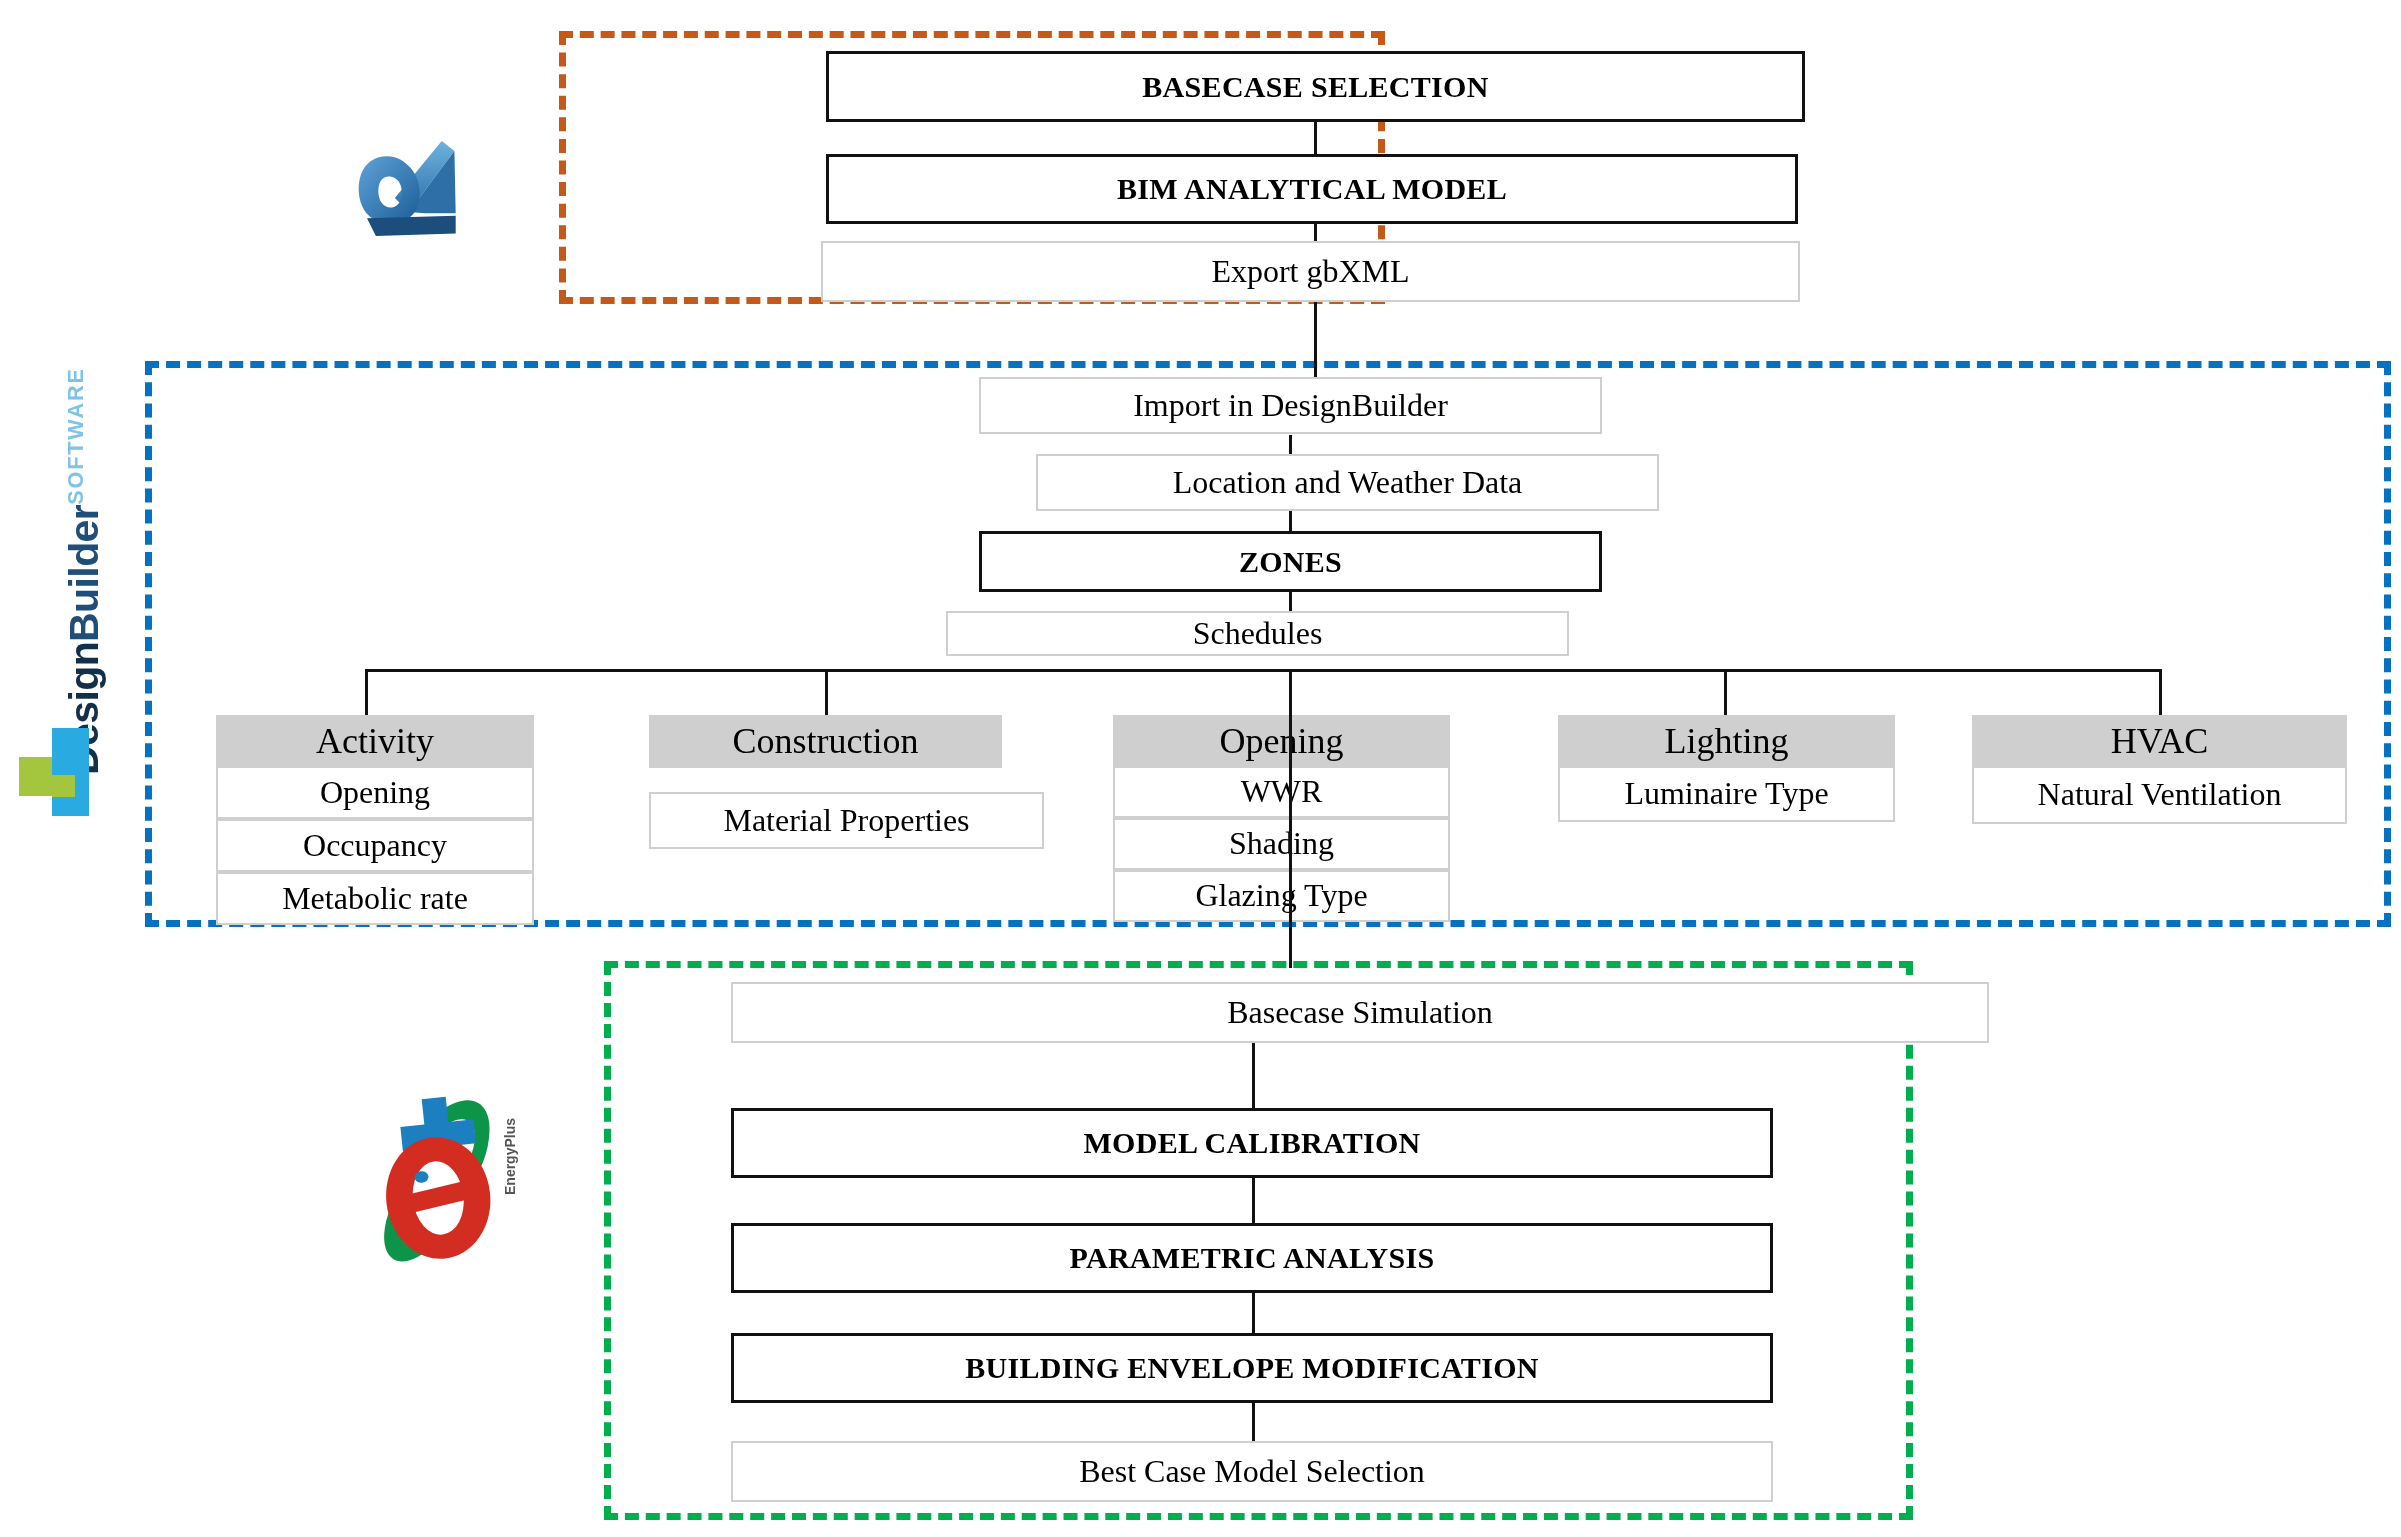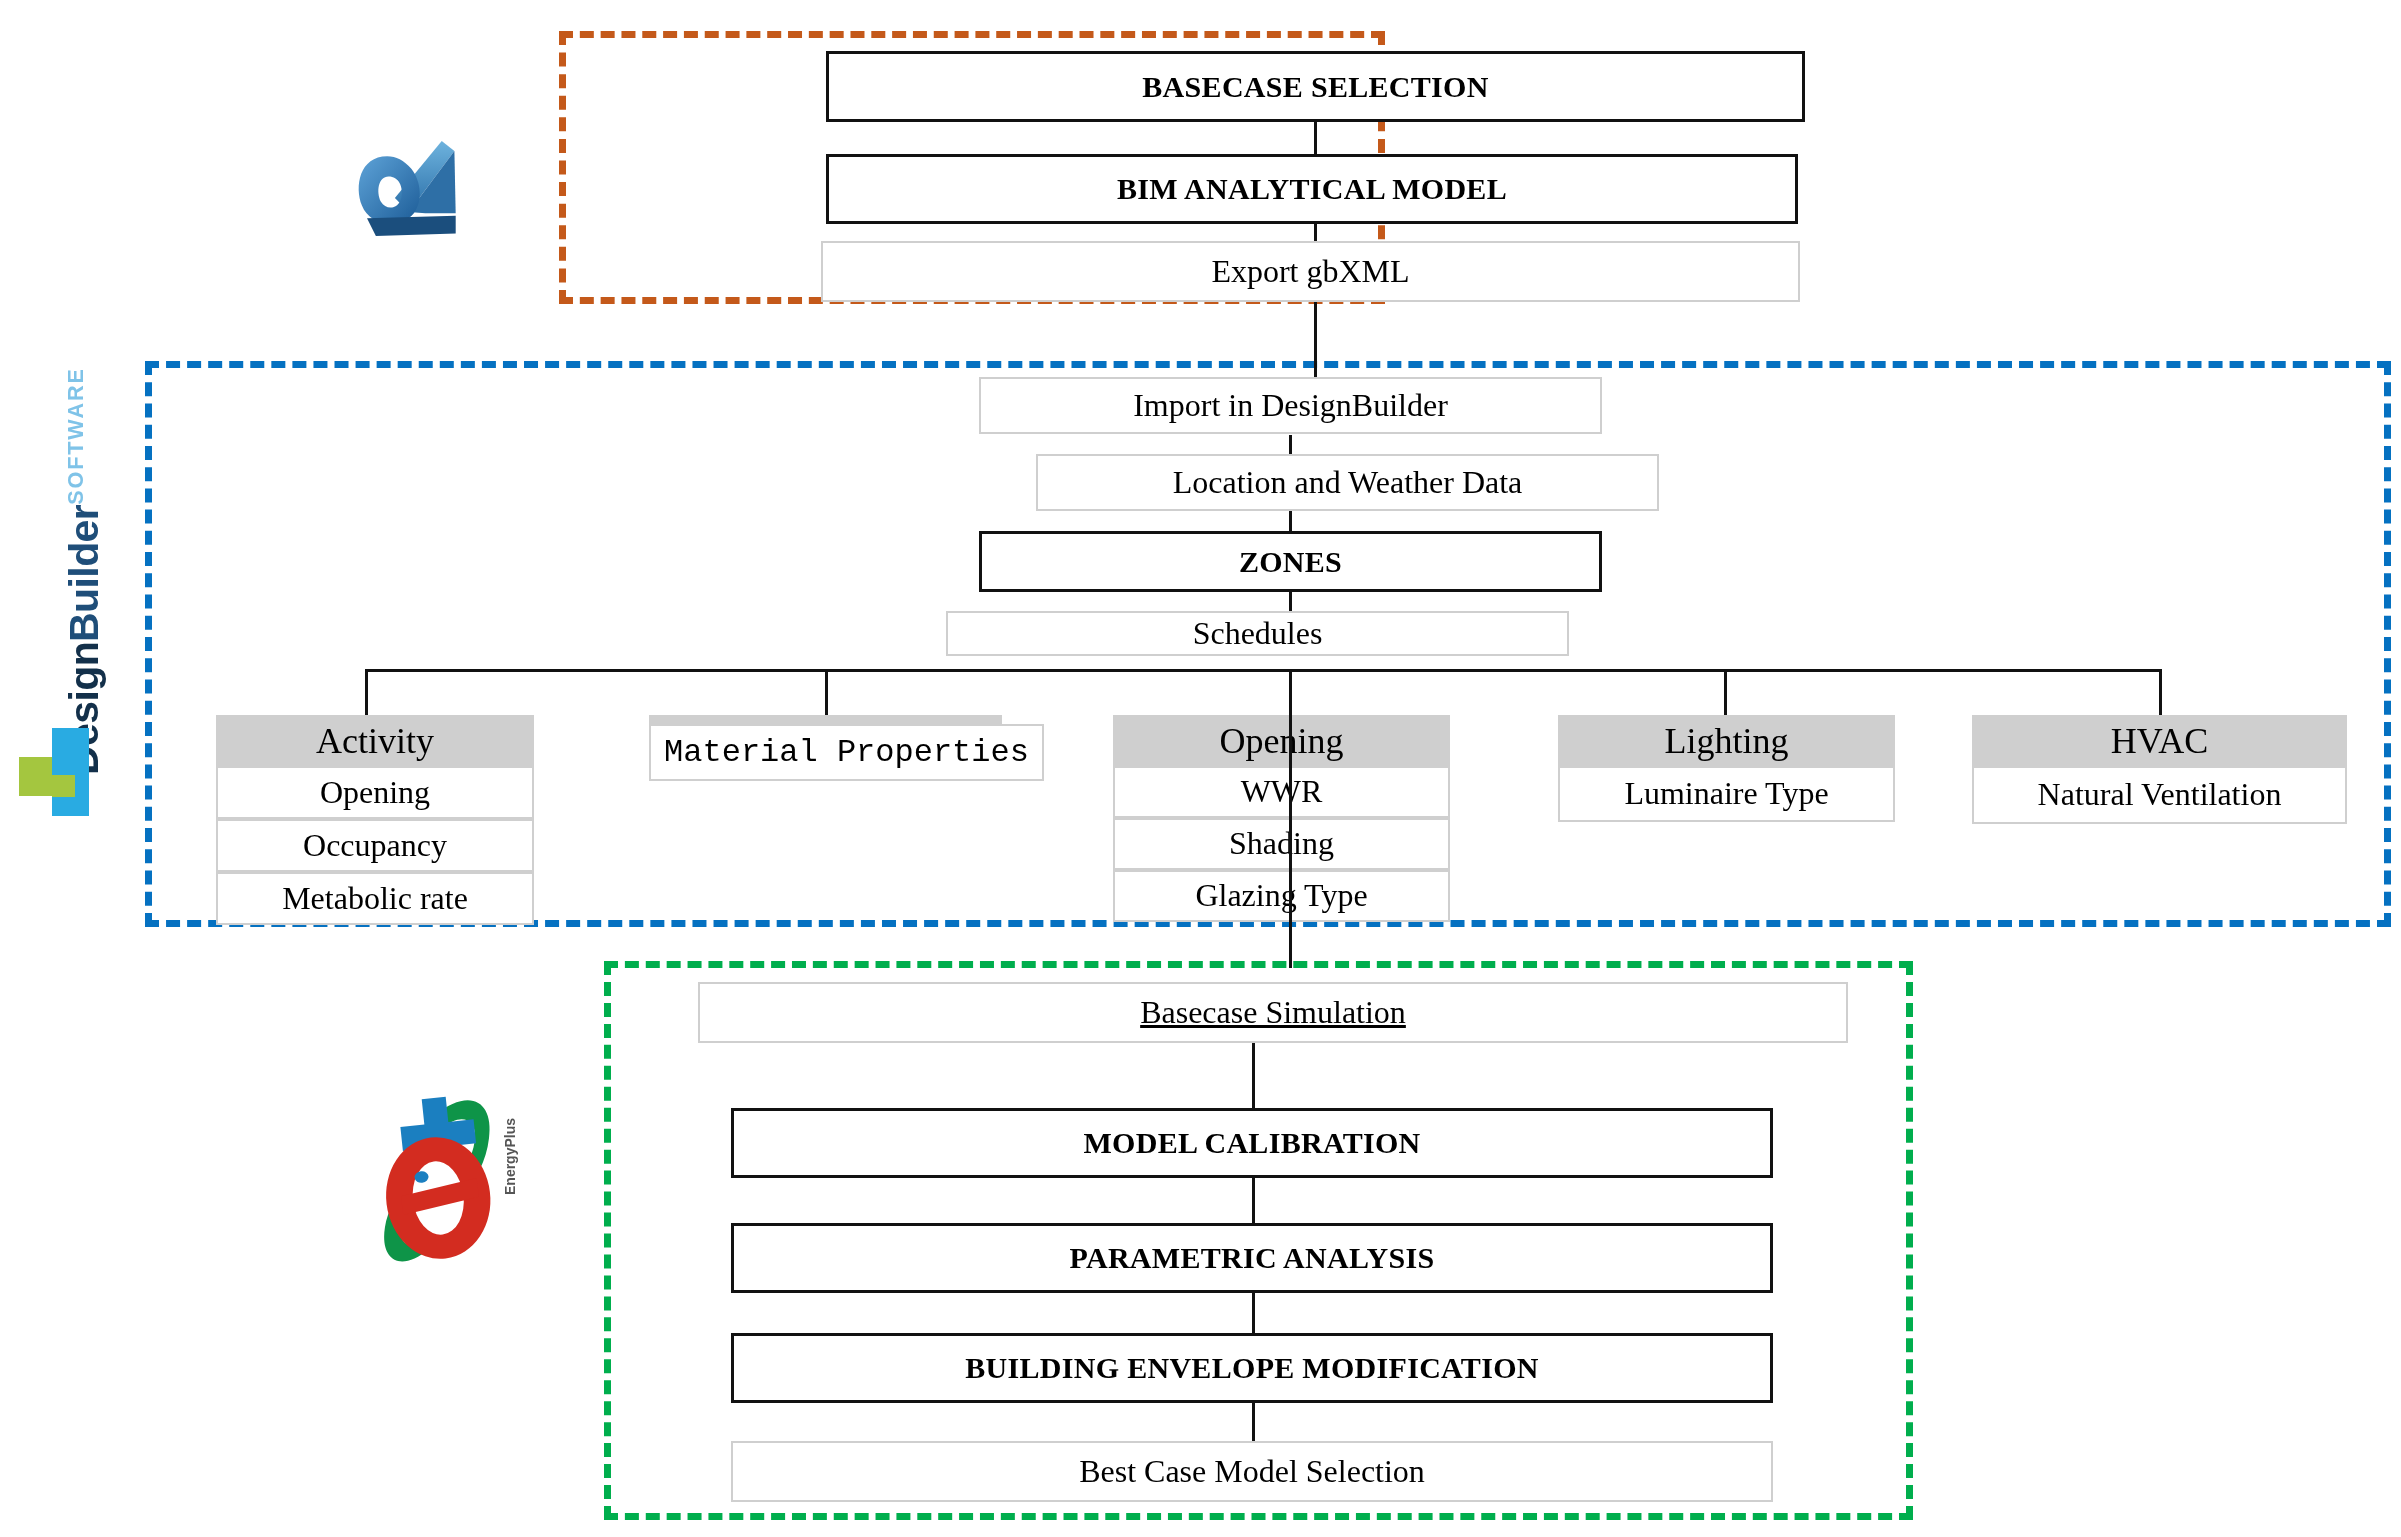--- a/index.html
+++ b/index.html
@@ -194,7 +194,7 @@
   <div class="box light fs-md" style="left:216px;top:872px;width:318px;height:53px;">Metabolic rate</div>
 
   <div class="box head fs-lg" style="left:649px;top:715px;width:353px;height:53px;">Construction</div>
-  <div class="box light fs-md" style="left:649px;top:724px;width:395px;height:57px;font-family:Liberation Mono, monospace;">Material Properties</div>
+  <div class="box light fs-md" style="left:649px;top:792px;width:395px;height:57px;">Material Properties</div>
 
   <div class="box head fs-lg" style="left:1113px;top:715px;width:337px;height:53px;">Opening</div>
   <div class="box light fs-md" style="left:1113px;top:766px;width:337px;height:52px;">WWR</div>

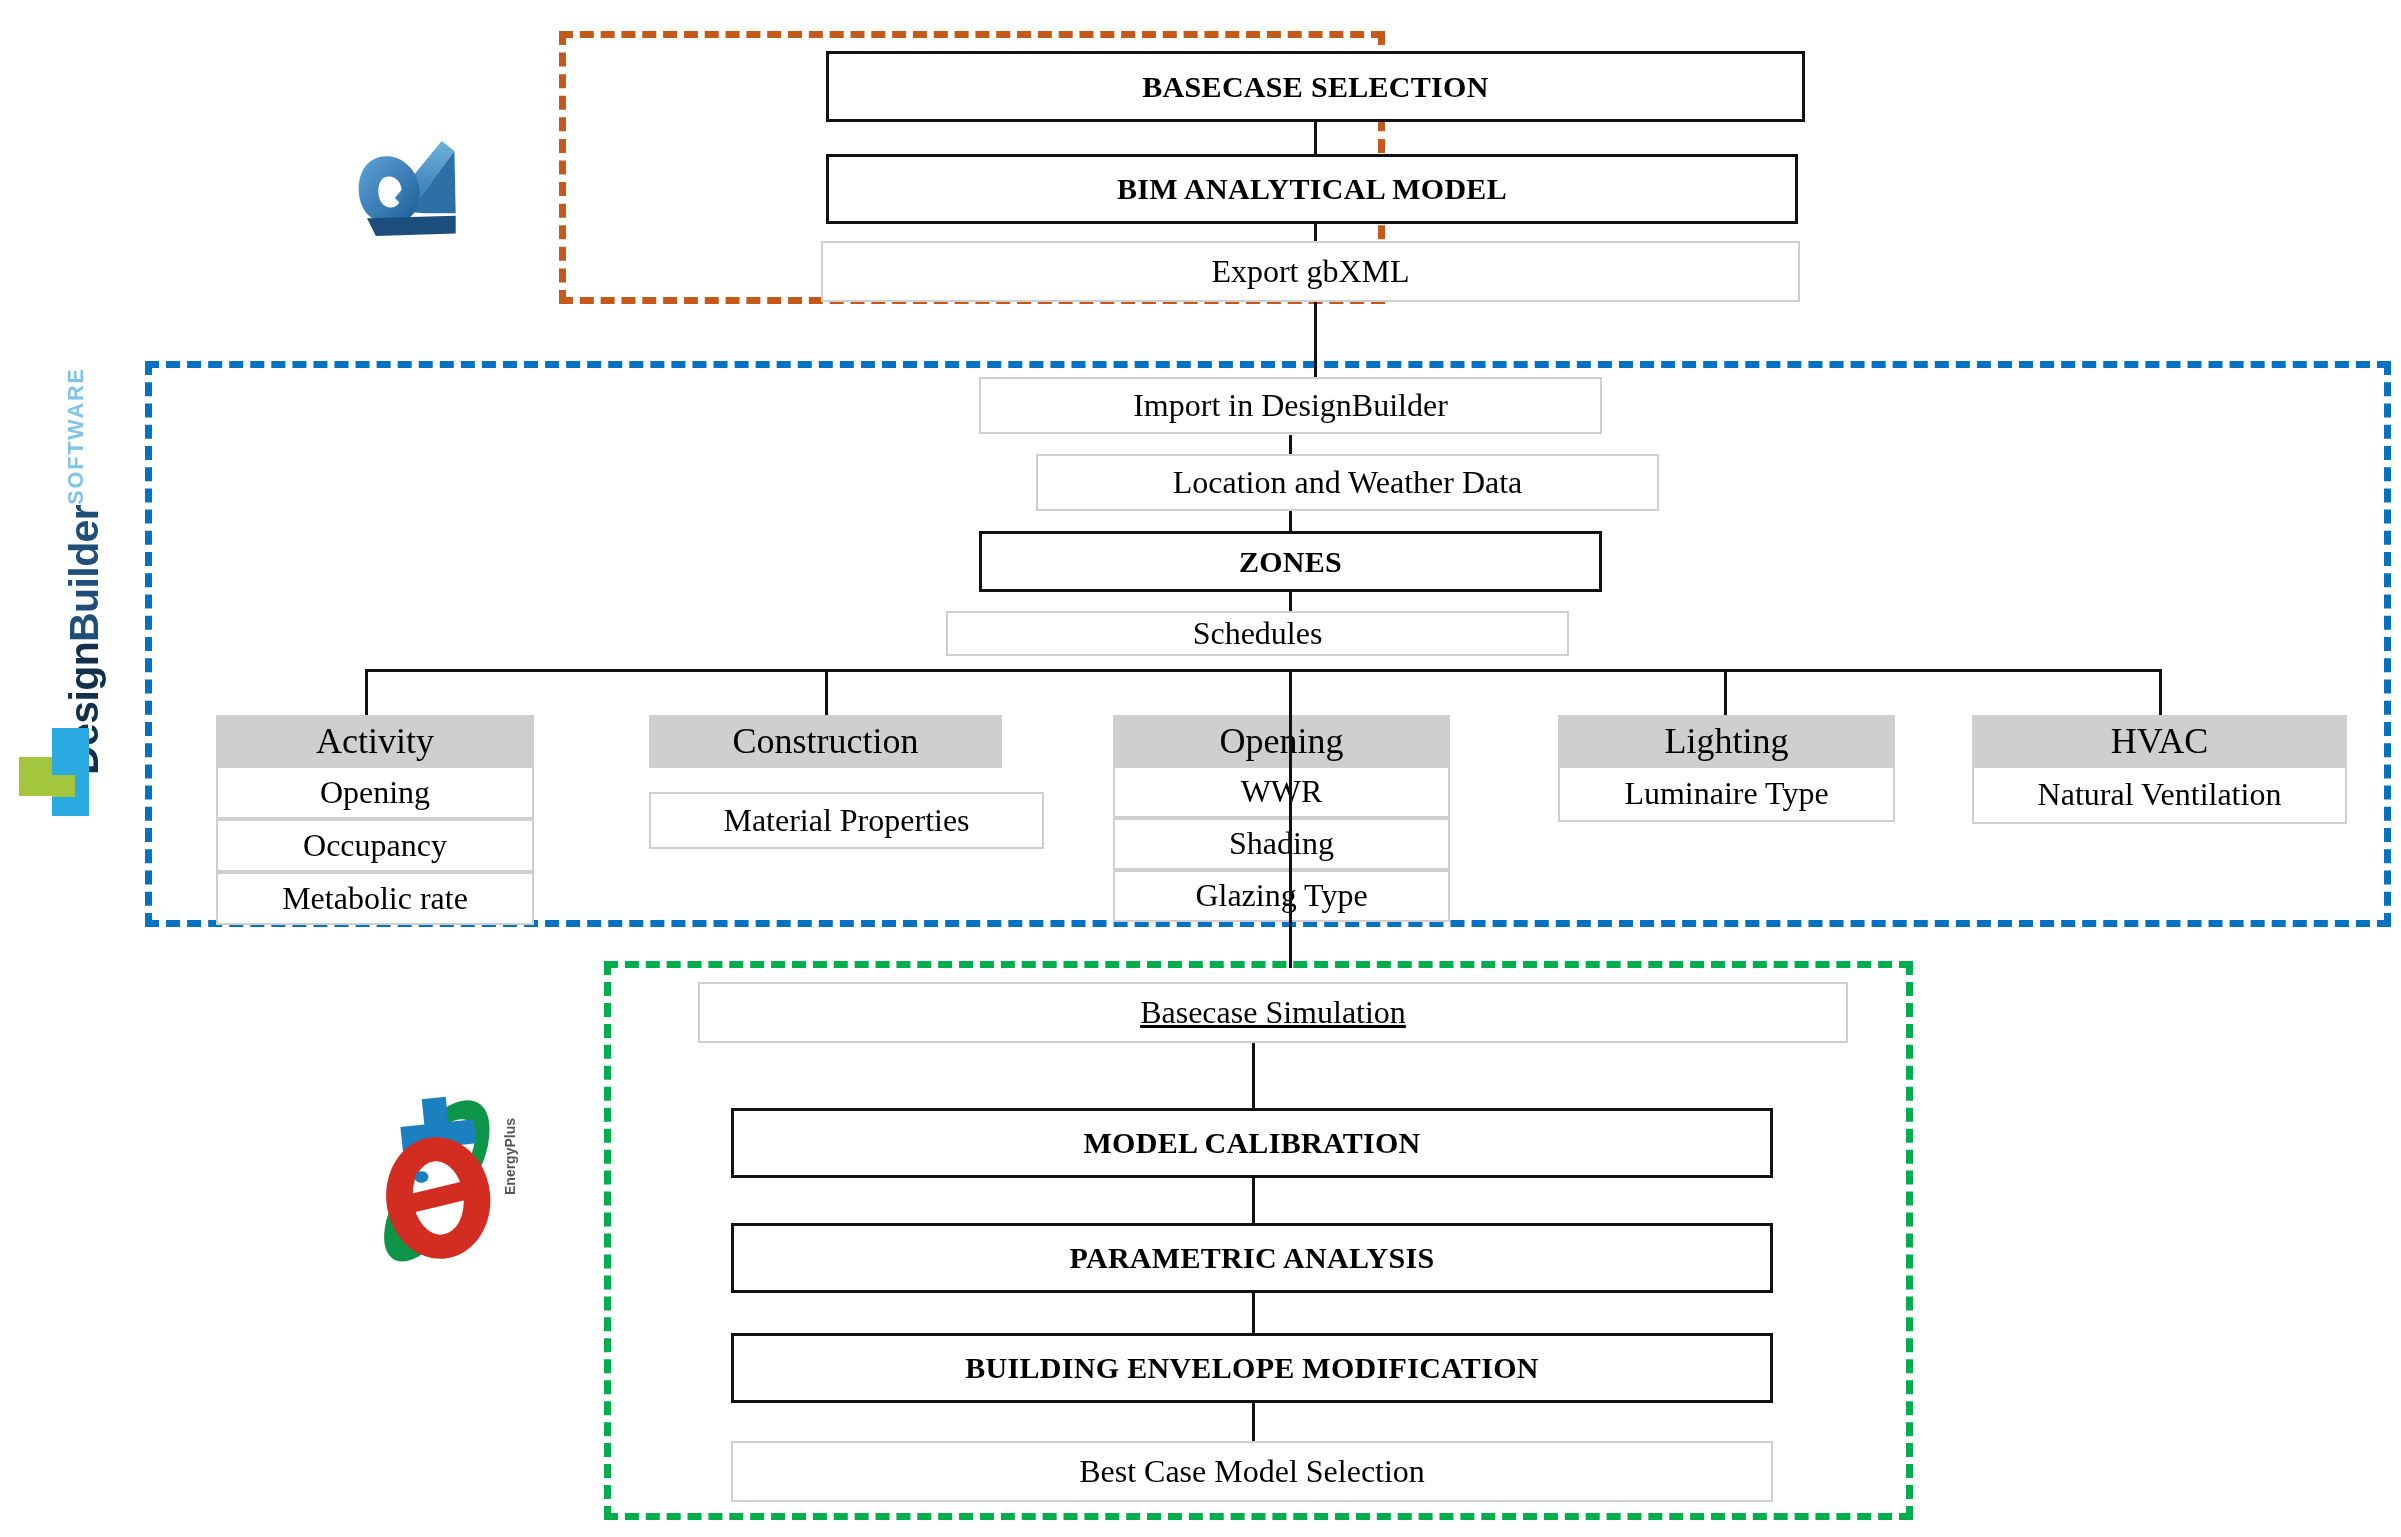--- a/index.html
+++ b/index.html
@@ -209,7 +209,7 @@
 
   <div class="vline" style="left:1289px;top:669px;height:299px;"></div>
 
-  <div class="box light fs-md" style="left:698px;top:982px;width:1150px;height:61px;text-decoration:underline;">Basecase Simulation</div>
+  <div class="box light fs-md" style="left:731px;top:982px;width:1258px;height:61px;">Basecase Simulation</div>
 
   <div class="vline" style="left:1252px;top:1043px;height:71px;"></div>
 

